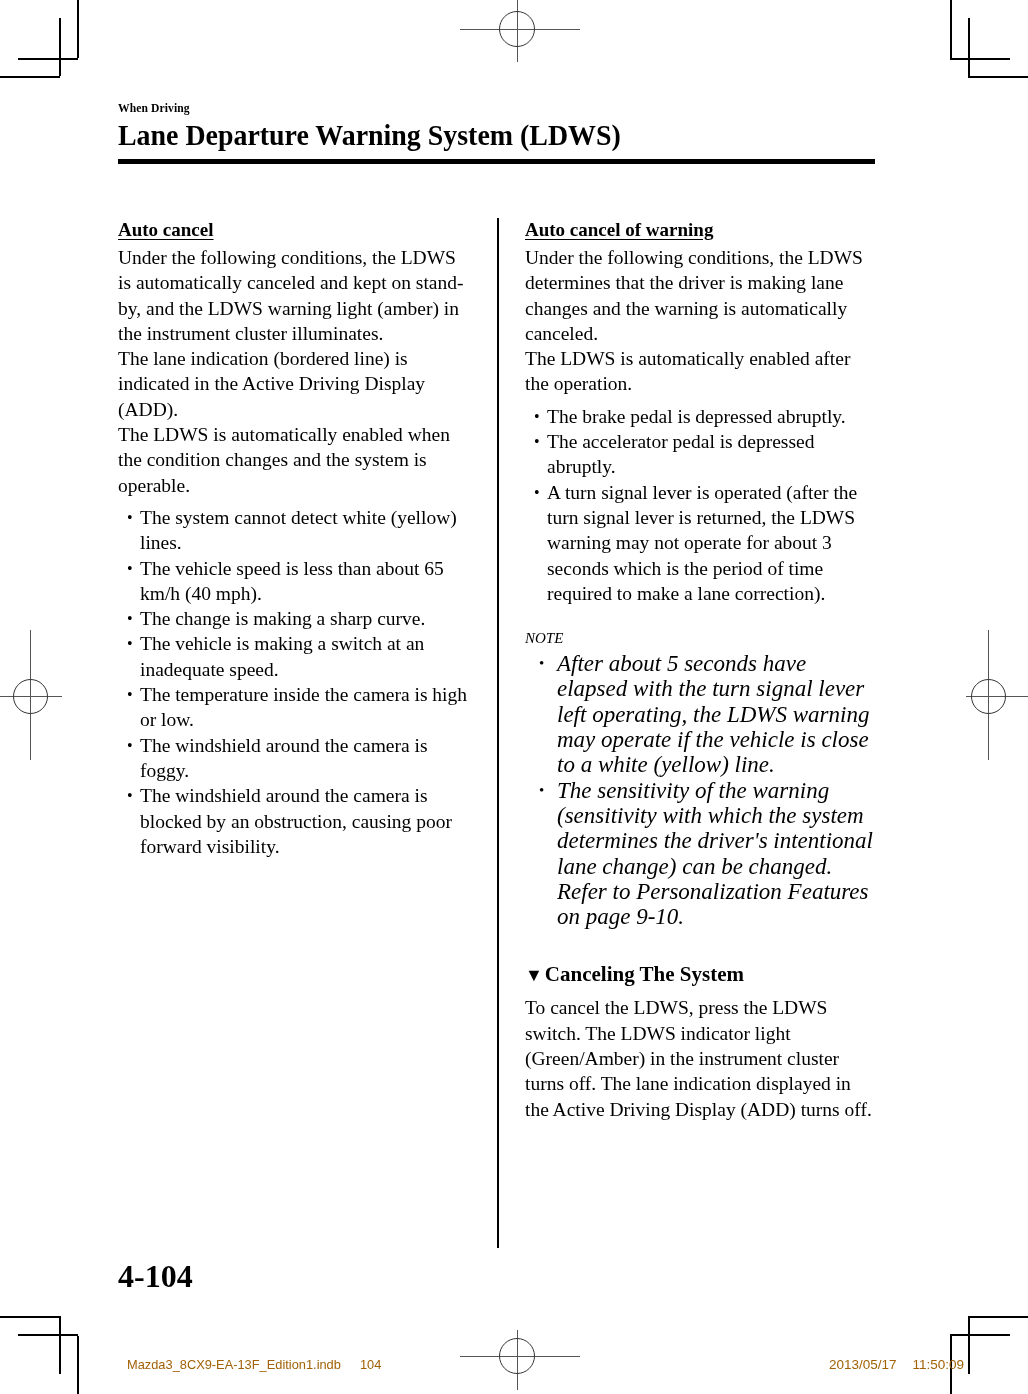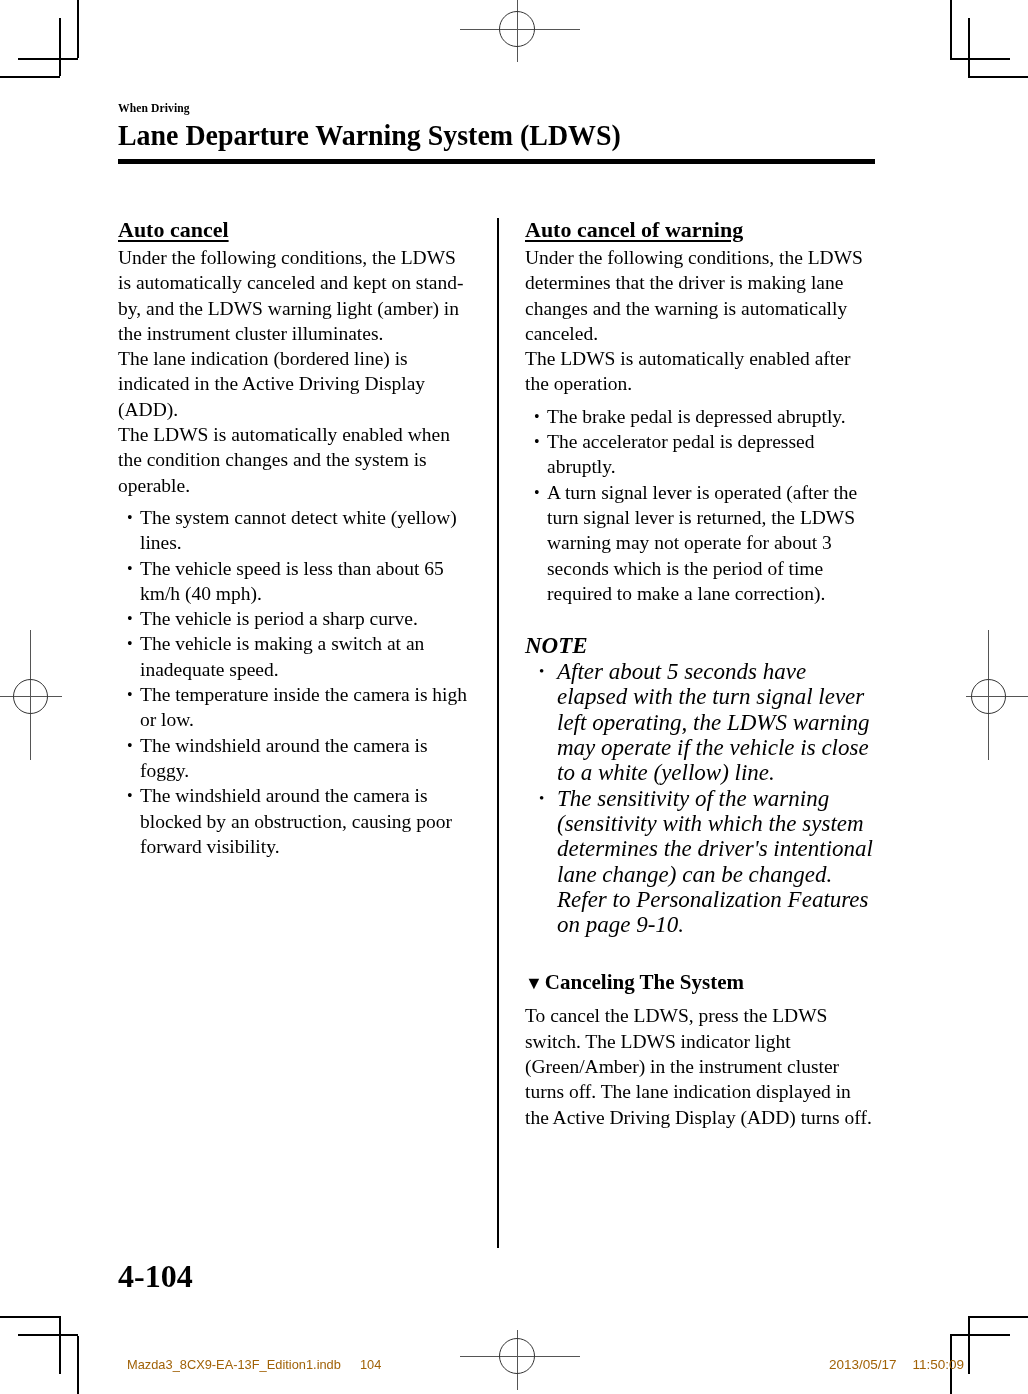--- a/index.html
+++ b/index.html
@@ -104,7 +104,7 @@
 
   
   .sub-head {
-    font-size: 22px;
+    font-size: 19px;
     font-weight: bold;
     line-height: 23px;
     text-decoration: underline;

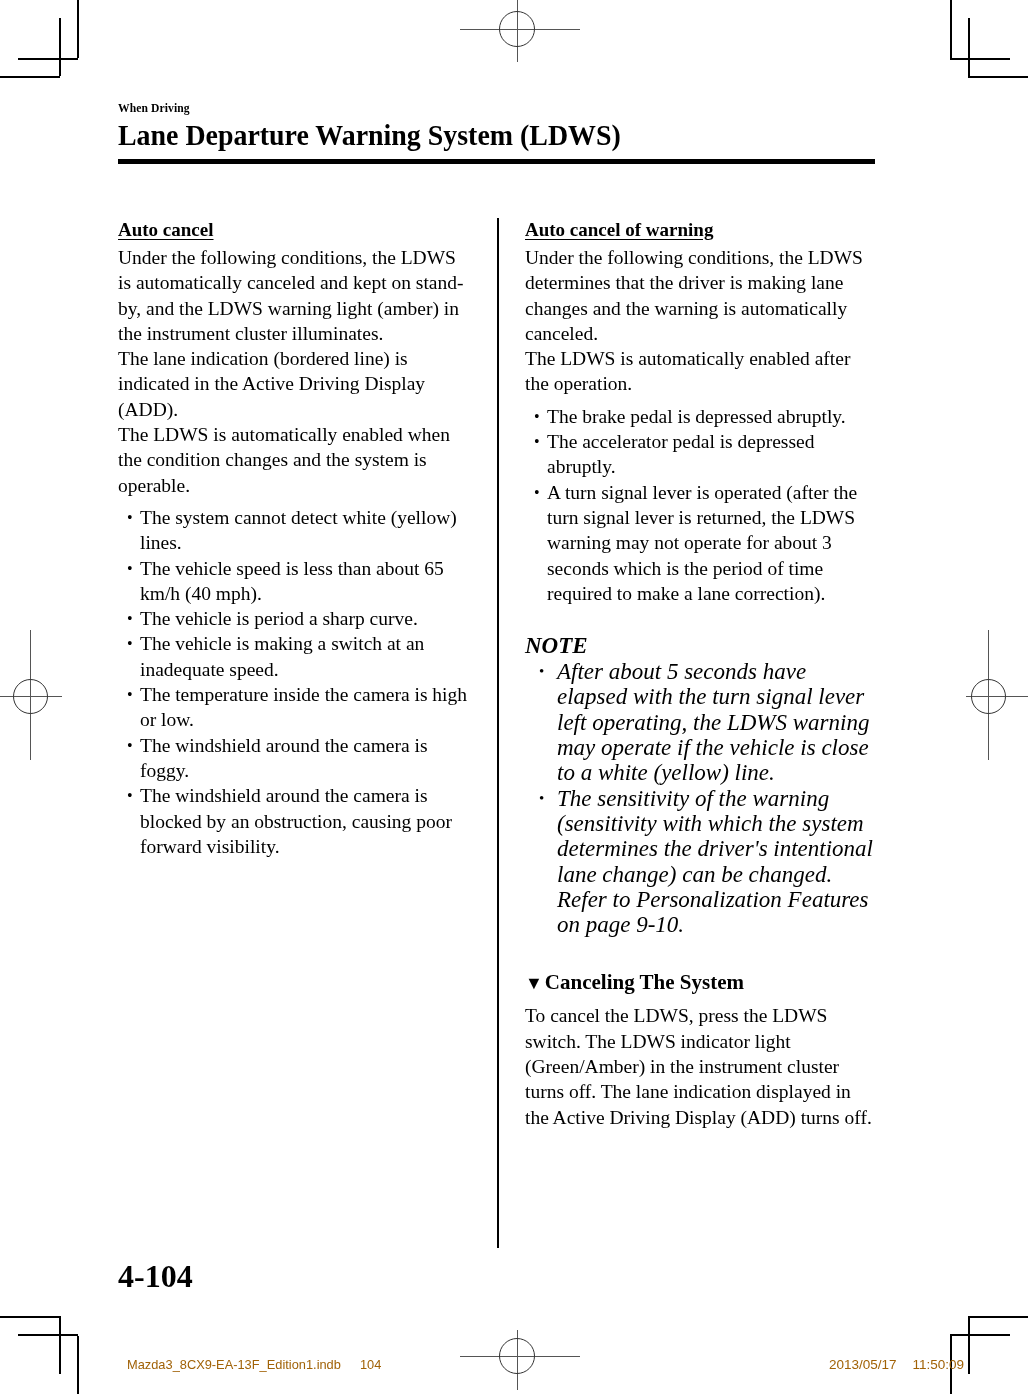--- a/index.html
+++ b/index.html
@@ -287,7 +287,7 @@
       <ul class="bullets">
         <li>The system cannot detect white (yellow) lines.</li>
         <li>The vehicle speed is less than about 65 km/h (40 mph).</li>
-        <li>The vehicle is period a sharp curve.</li>
+        <li>The change is making a sharp curve.</li>
         <li>The vehicle is making a switch at an inadequate speed.</li>
         <li>The temperature inside the camera is high or low.</li>
         <li>The windshield around the camera is foggy.</li>

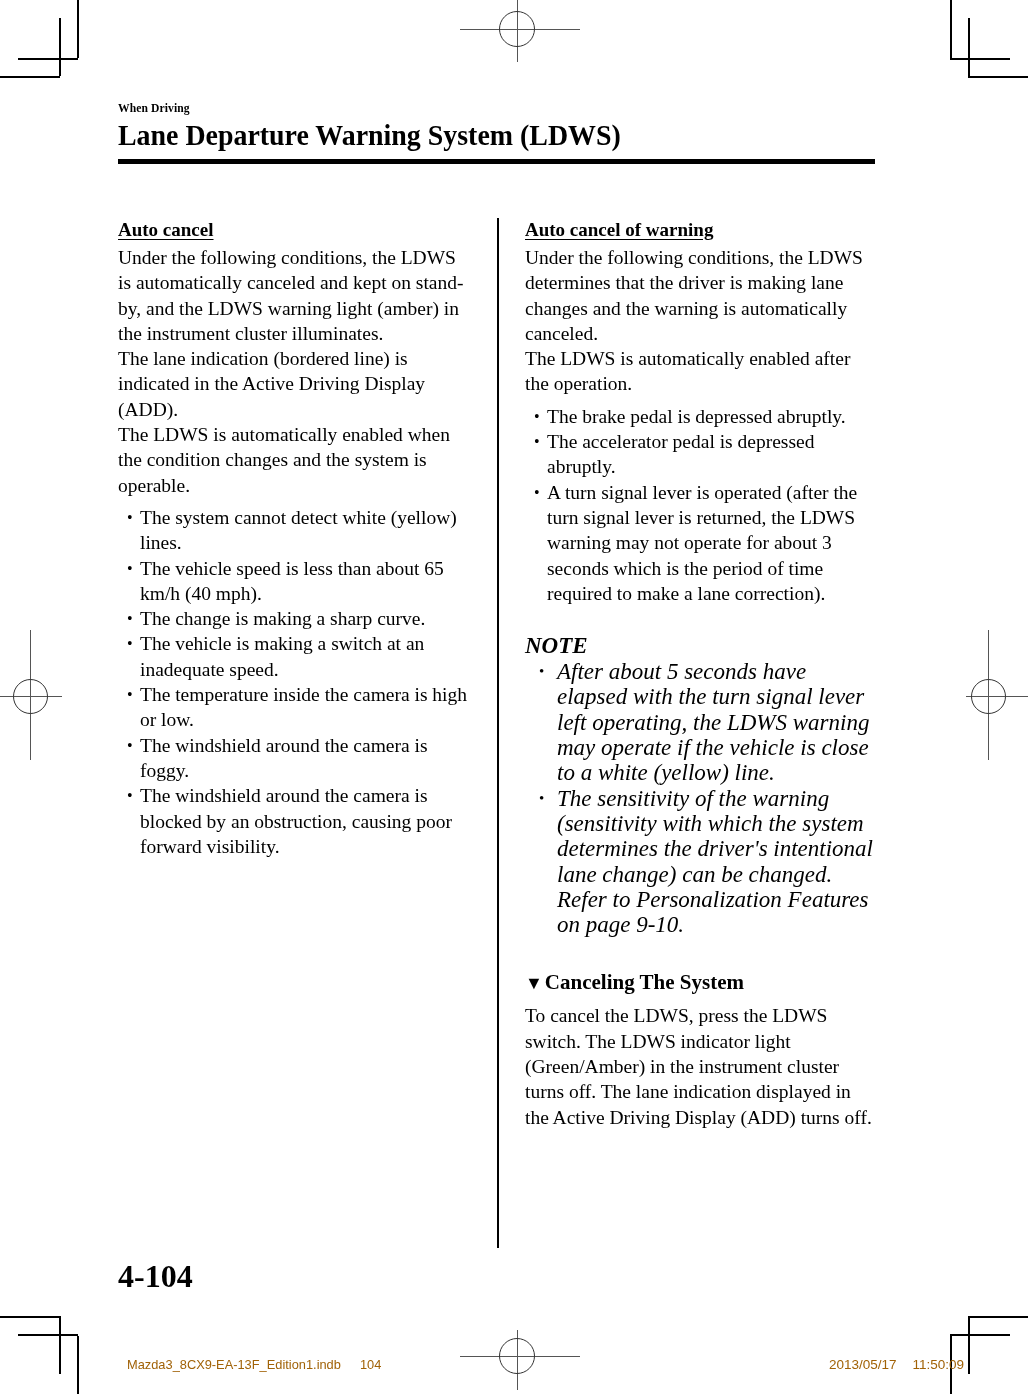--- a/index.html
+++ b/index.html
@@ -139,11 +139,11 @@
 
   
   .note-label {
-    font-size: 23px;
+    font-size: 15px;
     font-style: italic;
-    font-weight: bold;
+    font-weight: normal;
     line-height: 24px;
-    margin-top: 28px;
+    margin-top: 20px;
   }
   ul.note-bullets {
     list-style: none;

